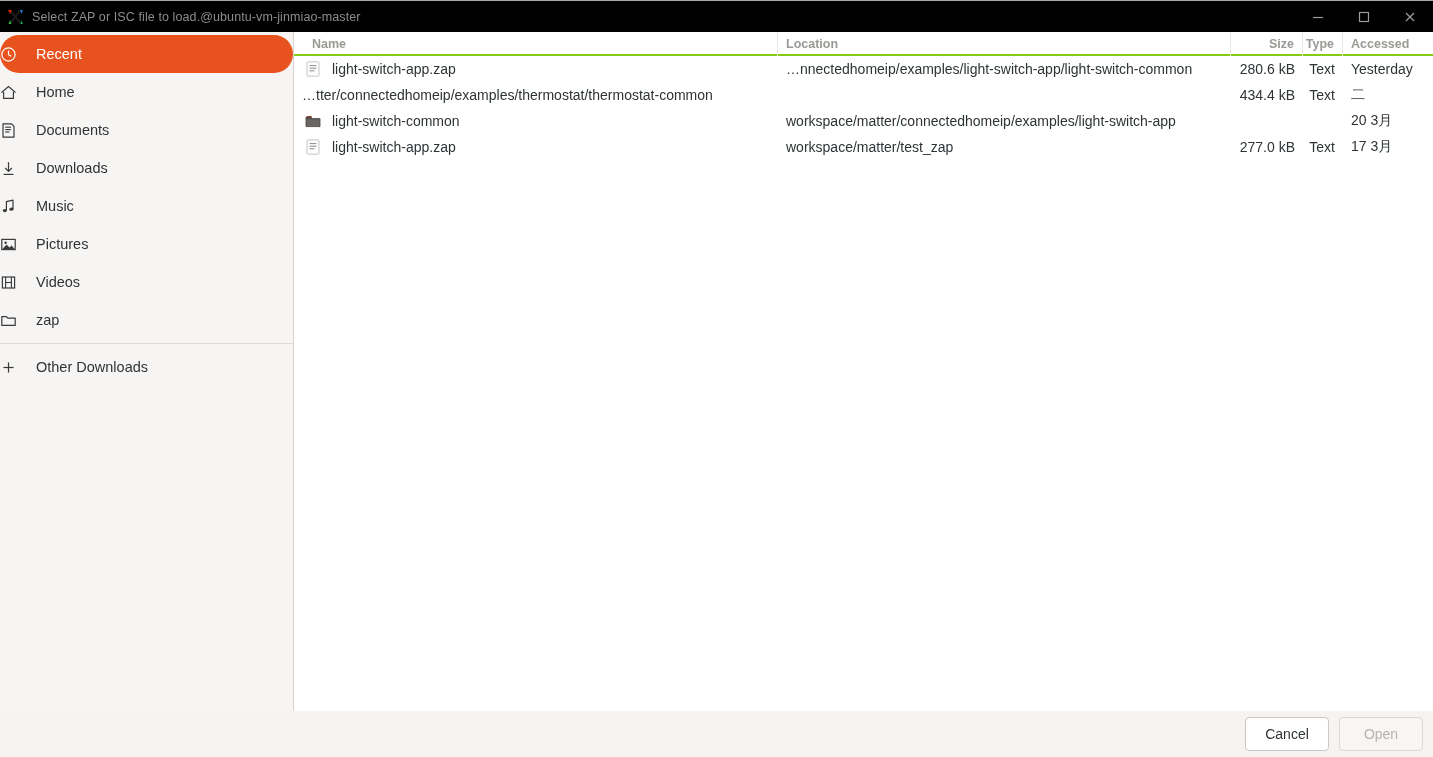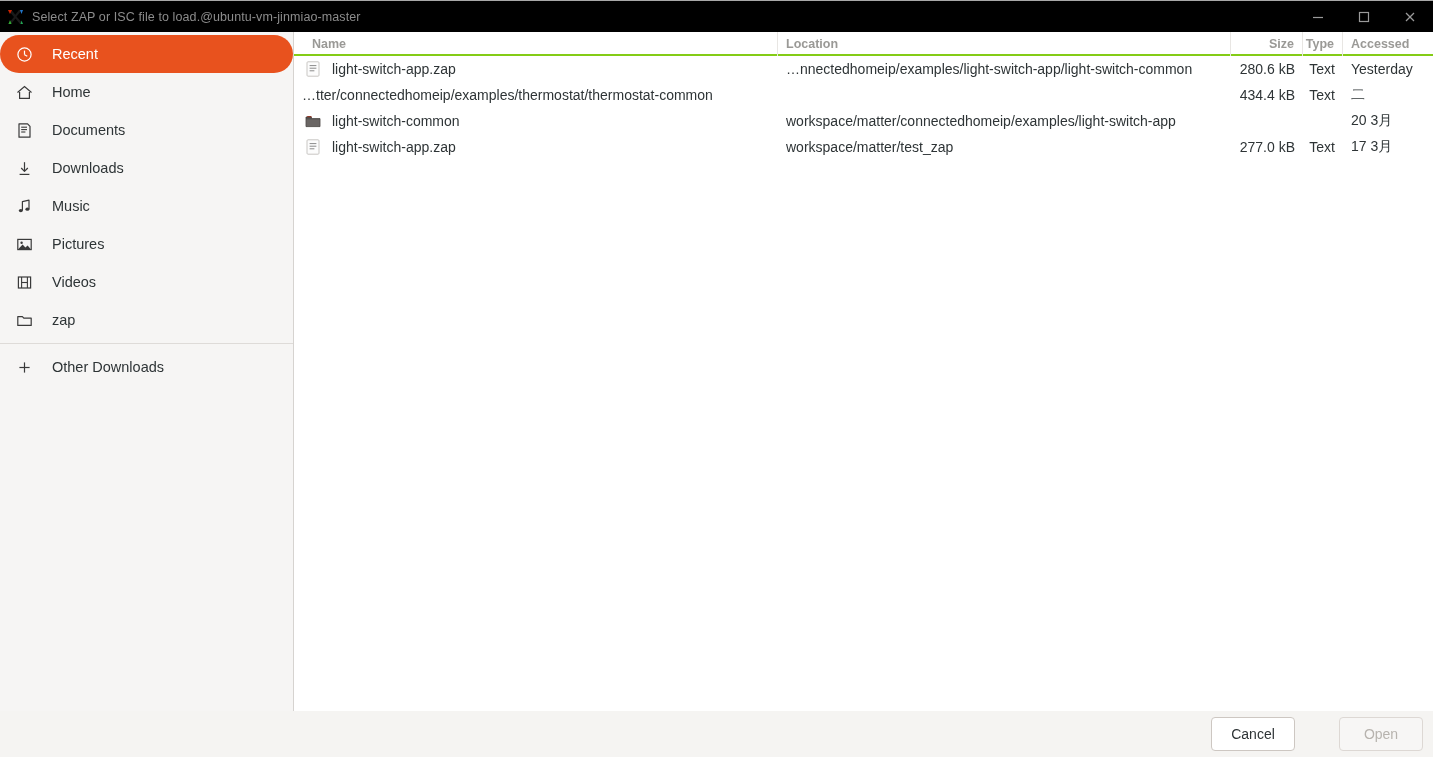--- a/index.html
+++ b/index.html
@@ -72,7 +72,6 @@
   .side-item {
     height:38px;
     display:flex; align-items:center;
-    padding-left:16px;
     color:#2e3436;
     font-size:14.5px;
     white-space:nowrap;

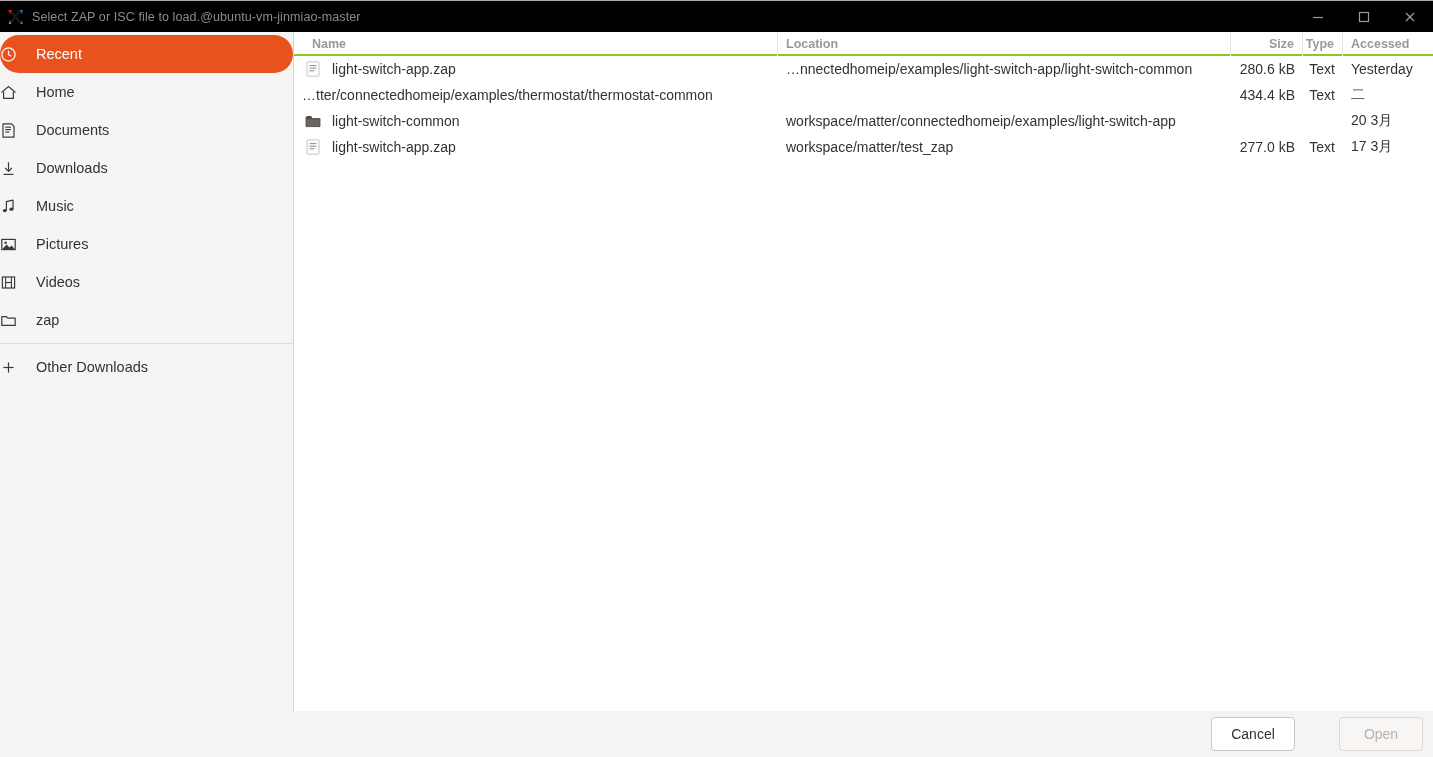--- a/index.html
+++ b/index.html
@@ -174,7 +174,6 @@
     color:#2e3436;
     display:flex; align-items:center; justify-content:center;
     font-family:"Liberation Sans", sans-serif;
-    margin-left:34px;
   }
   .btn.disabled {
     background:#f7f6f5;

